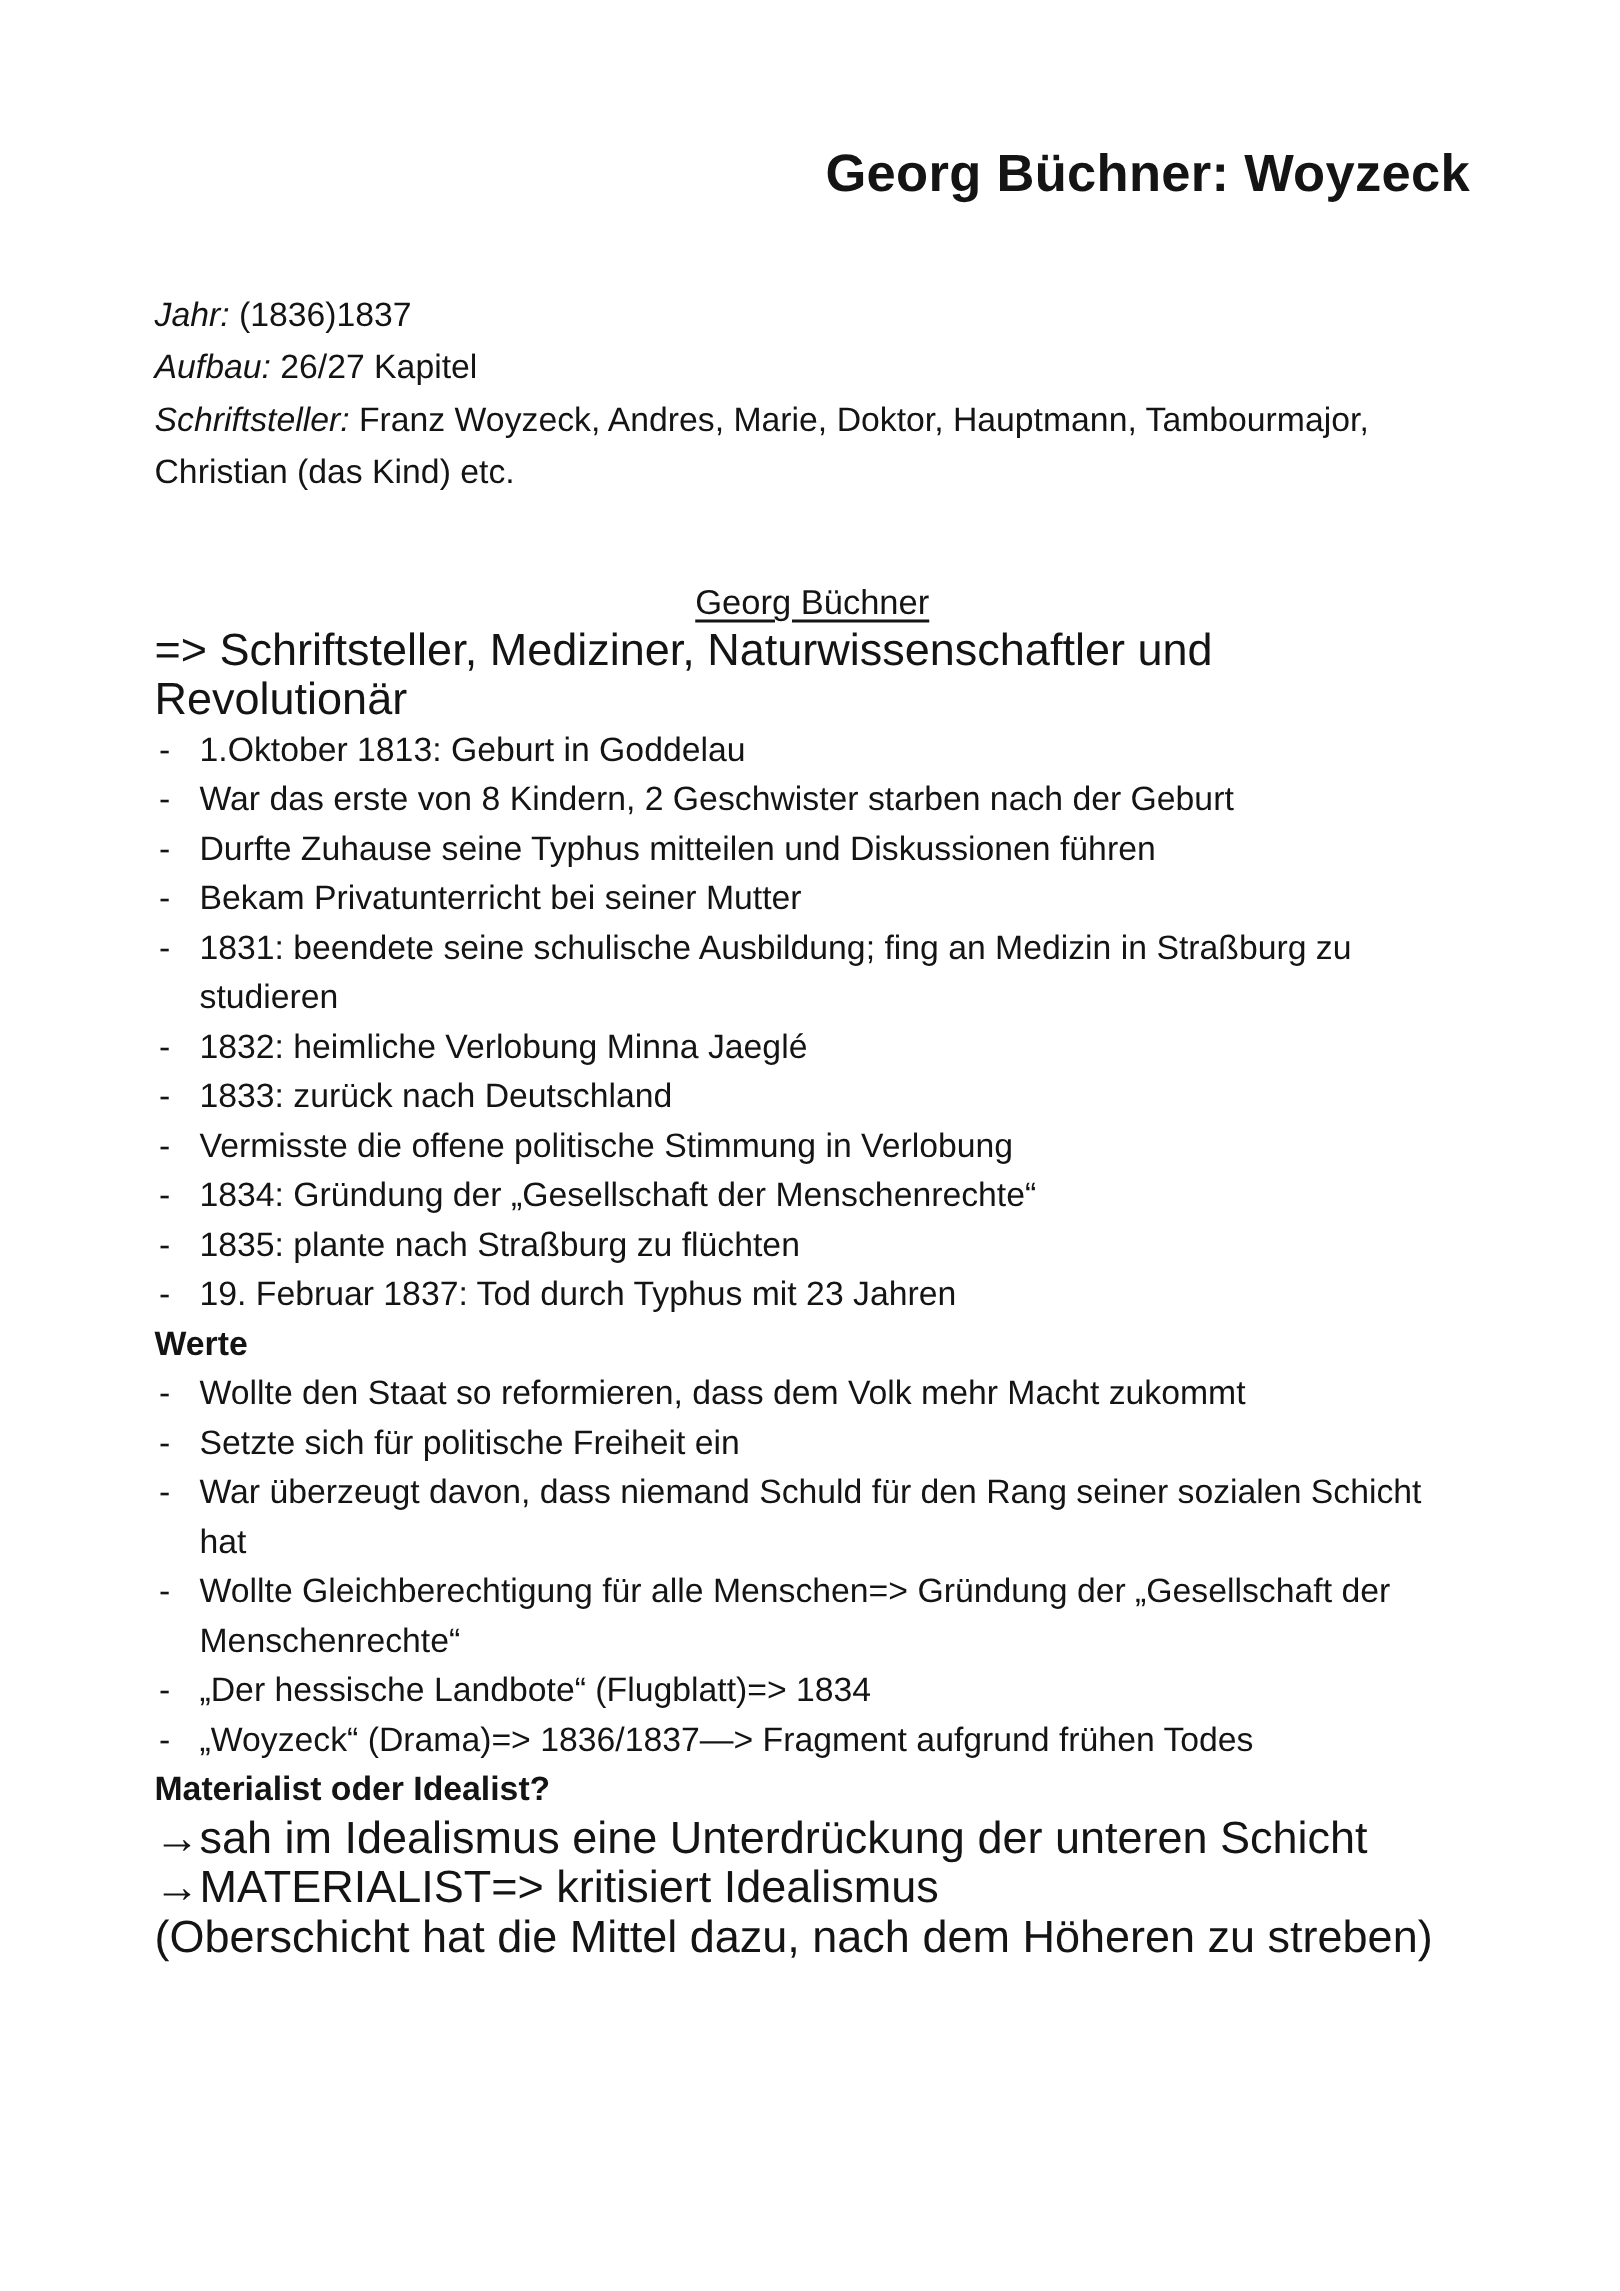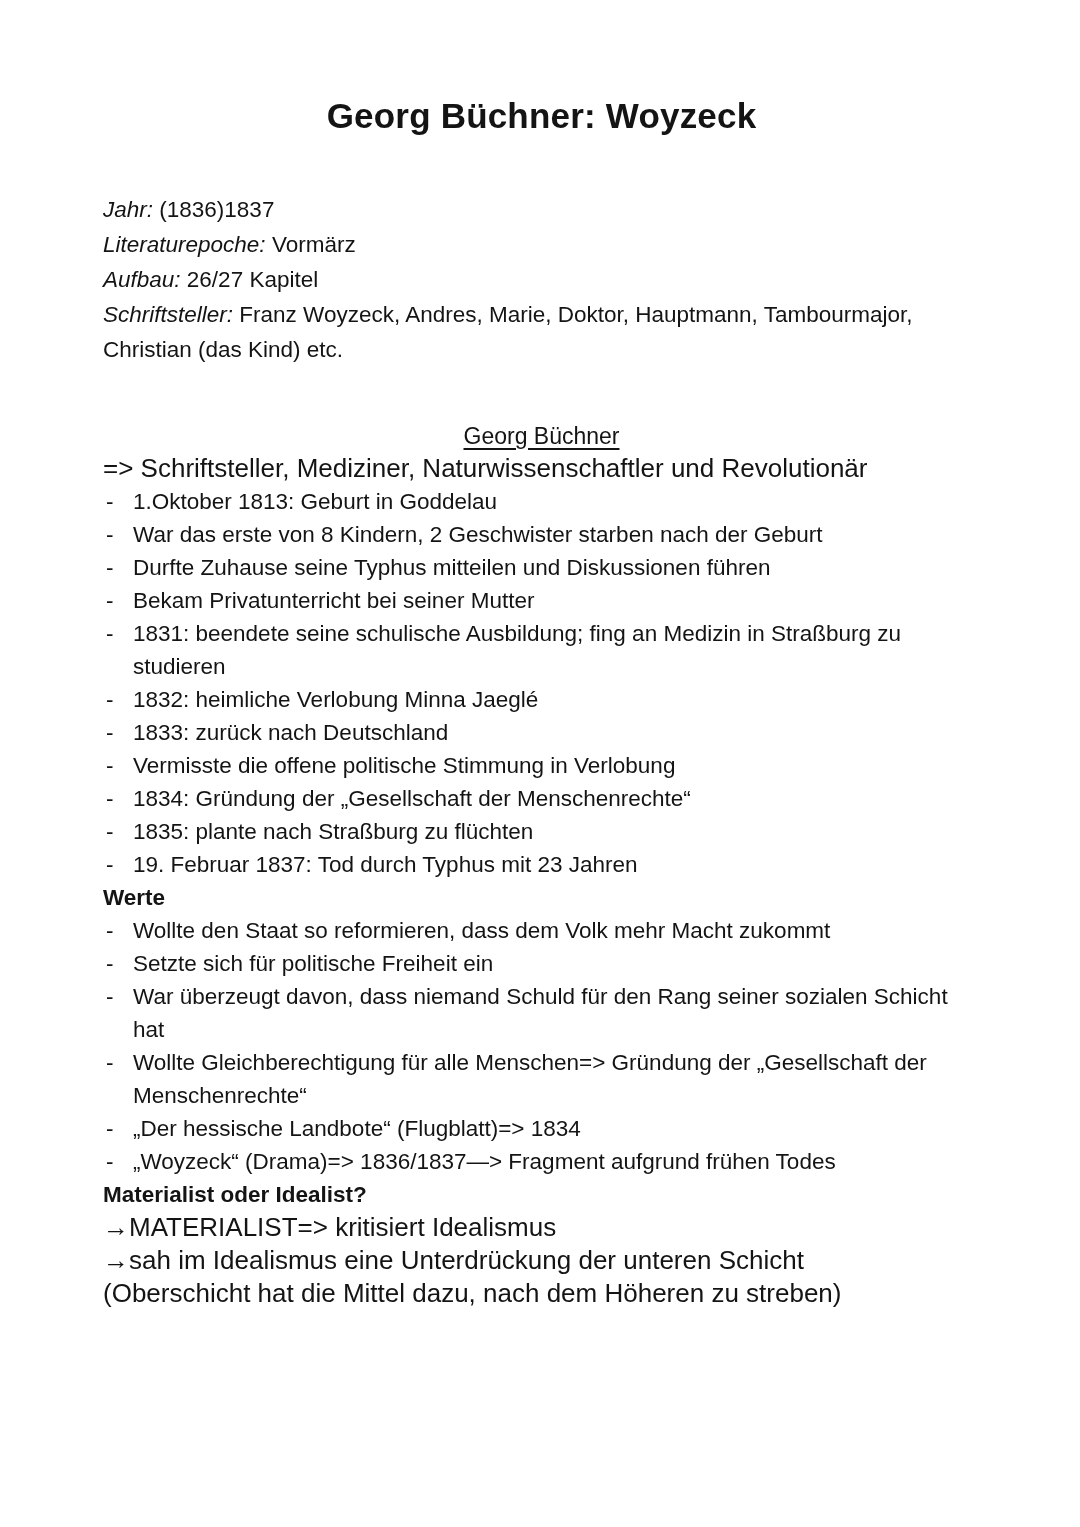--- a/index.html
+++ b/index.html
@@ -23,7 +23,7 @@
   }
   .title {
     margin: 0 0 56px 0;
-    text-align: center;
+    text-align: right;
     font-size: 35px;
     font-weight: 700;
     letter-spacing: 0.2px;

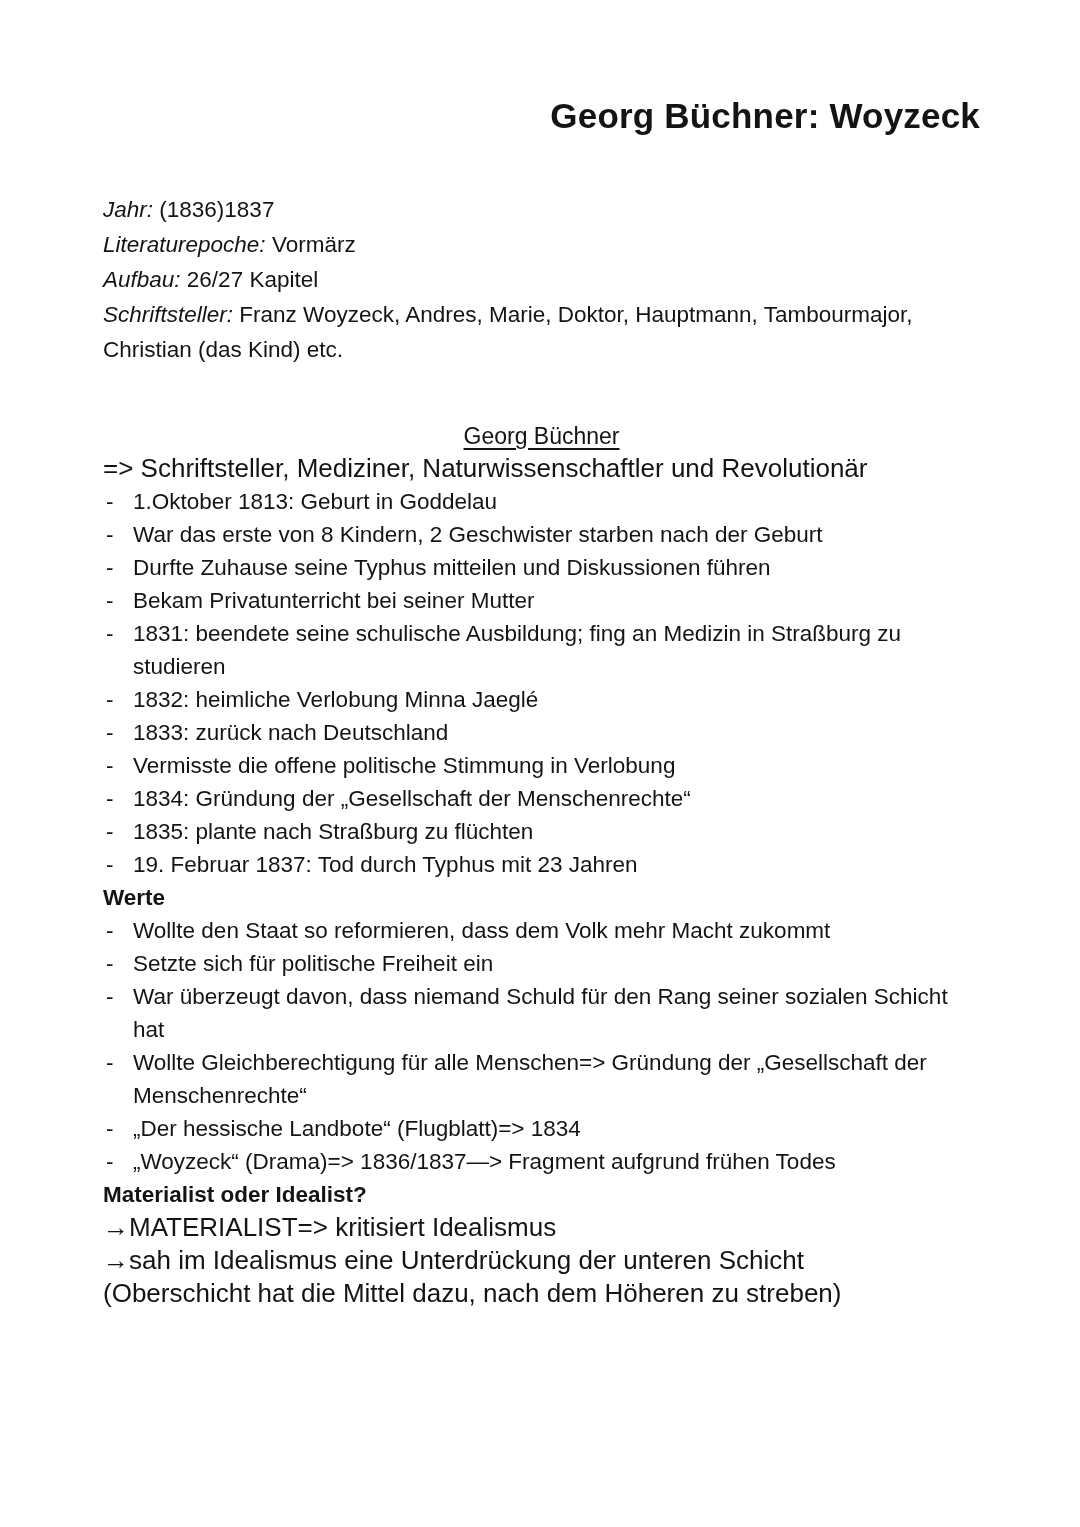--- a/index.html
+++ b/index.html
@@ -75,7 +75,6 @@
 
   <div class="meta-block">
     <p><span class="it">Jahr:</span> <span>(1836)1837</span></p>
-    <p><span class="it">Literaturepoche:</span> <span>Vormärz</span></p>
     <p><span class="it">Aufbau:</span> <span>26/27 Kapitel</span></p>
     <p><span class="it">Schriftsteller:</span> <span>Franz Woyzeck, Andres, Marie, Doktor, Hauptmann, Tambourmajor, Christian (das Kind) etc.</span></p>
   </div>

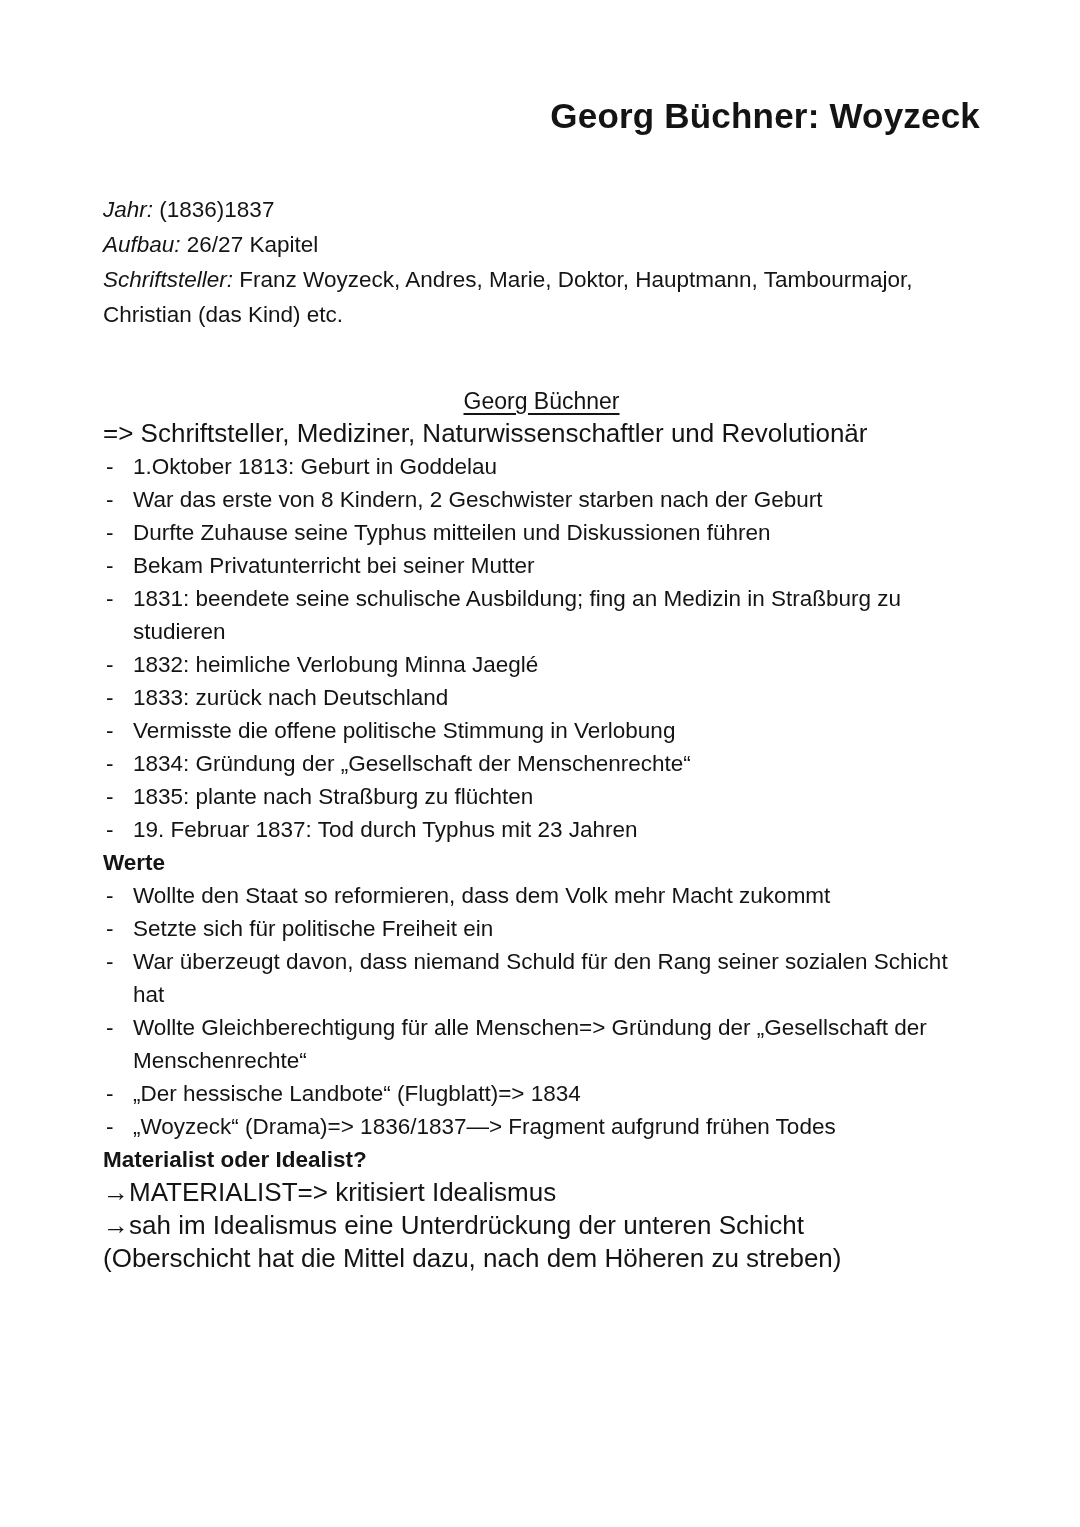--- a/index.html
+++ b/index.html
@@ -44,7 +44,7 @@
   }
   .plain-line {
     margin: 0;
-    font-size: 26px;
+    font-size: 30px;
     line-height: 33px;
   }
   .li {

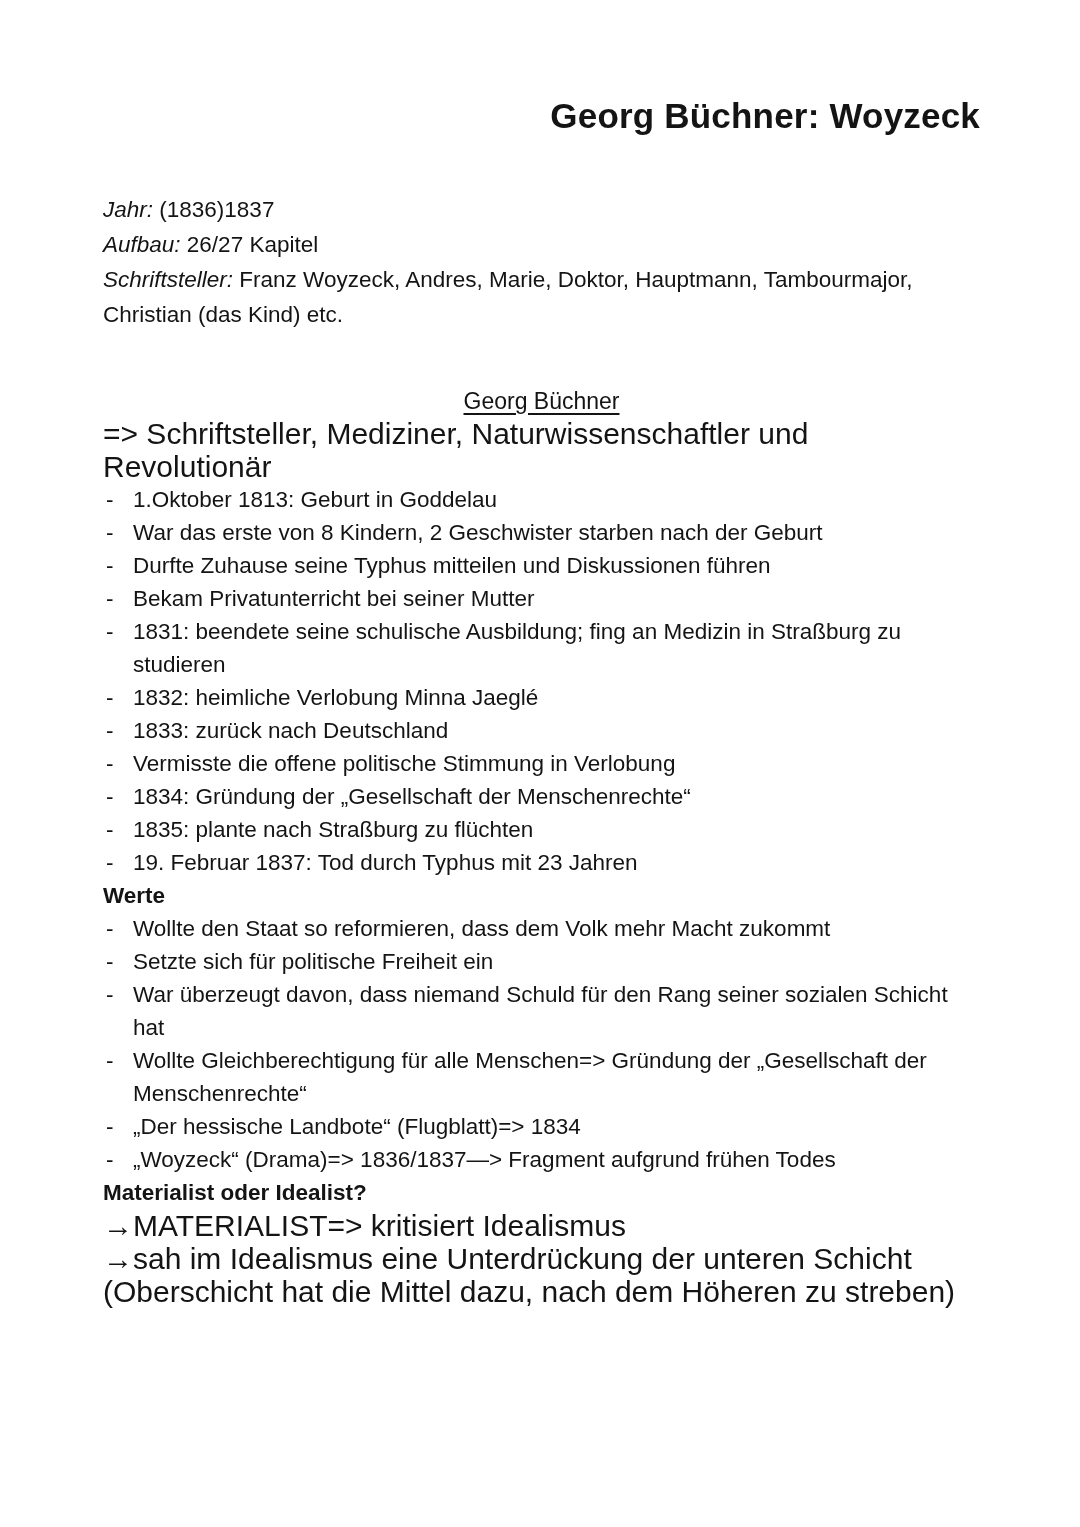--- a/index.html
+++ b/index.html
@@ -166,8 +166,8 @@
   <p class="sub-heading">Materialist oder Idealist?</p>
 
   <div>
+    <p class="plain-line">→sah im Idealismus eine Unterdrückung der unteren Schicht</p>
     <p class="plain-line">→MATERIALIST=&gt; kritisiert Idealismus</p>
-    <p class="plain-line">→sah im Idealismus eine Unterdrückung der unteren Schicht</p>
     <p class="plain-line">(Oberschicht hat die Mittel dazu, nach dem Höheren zu streben)</p>
   </div>
 

